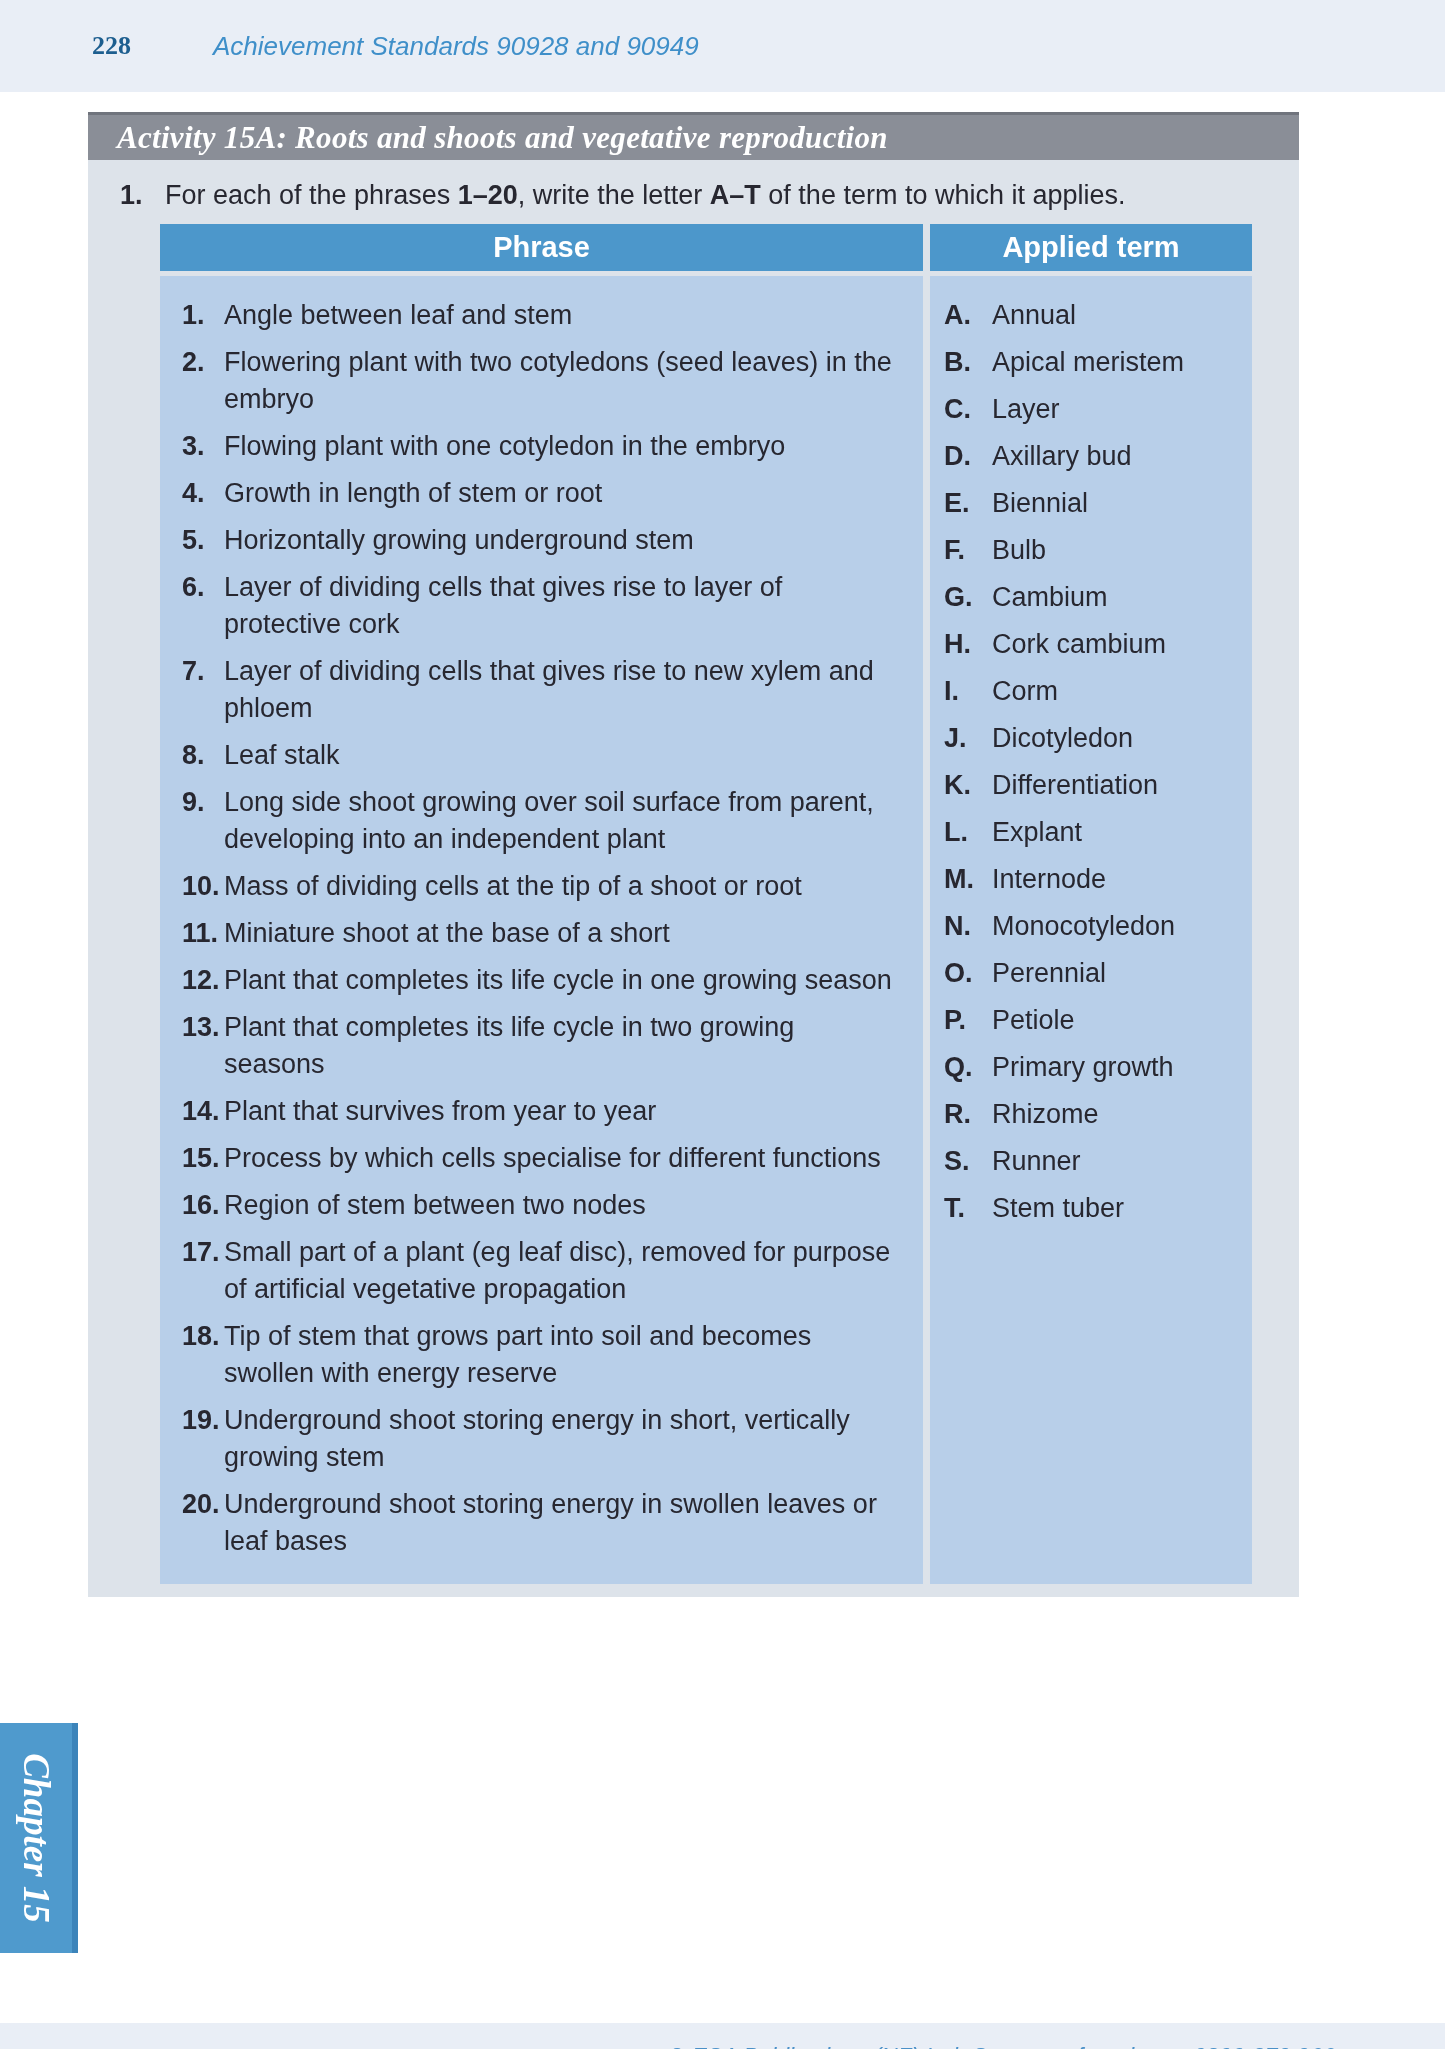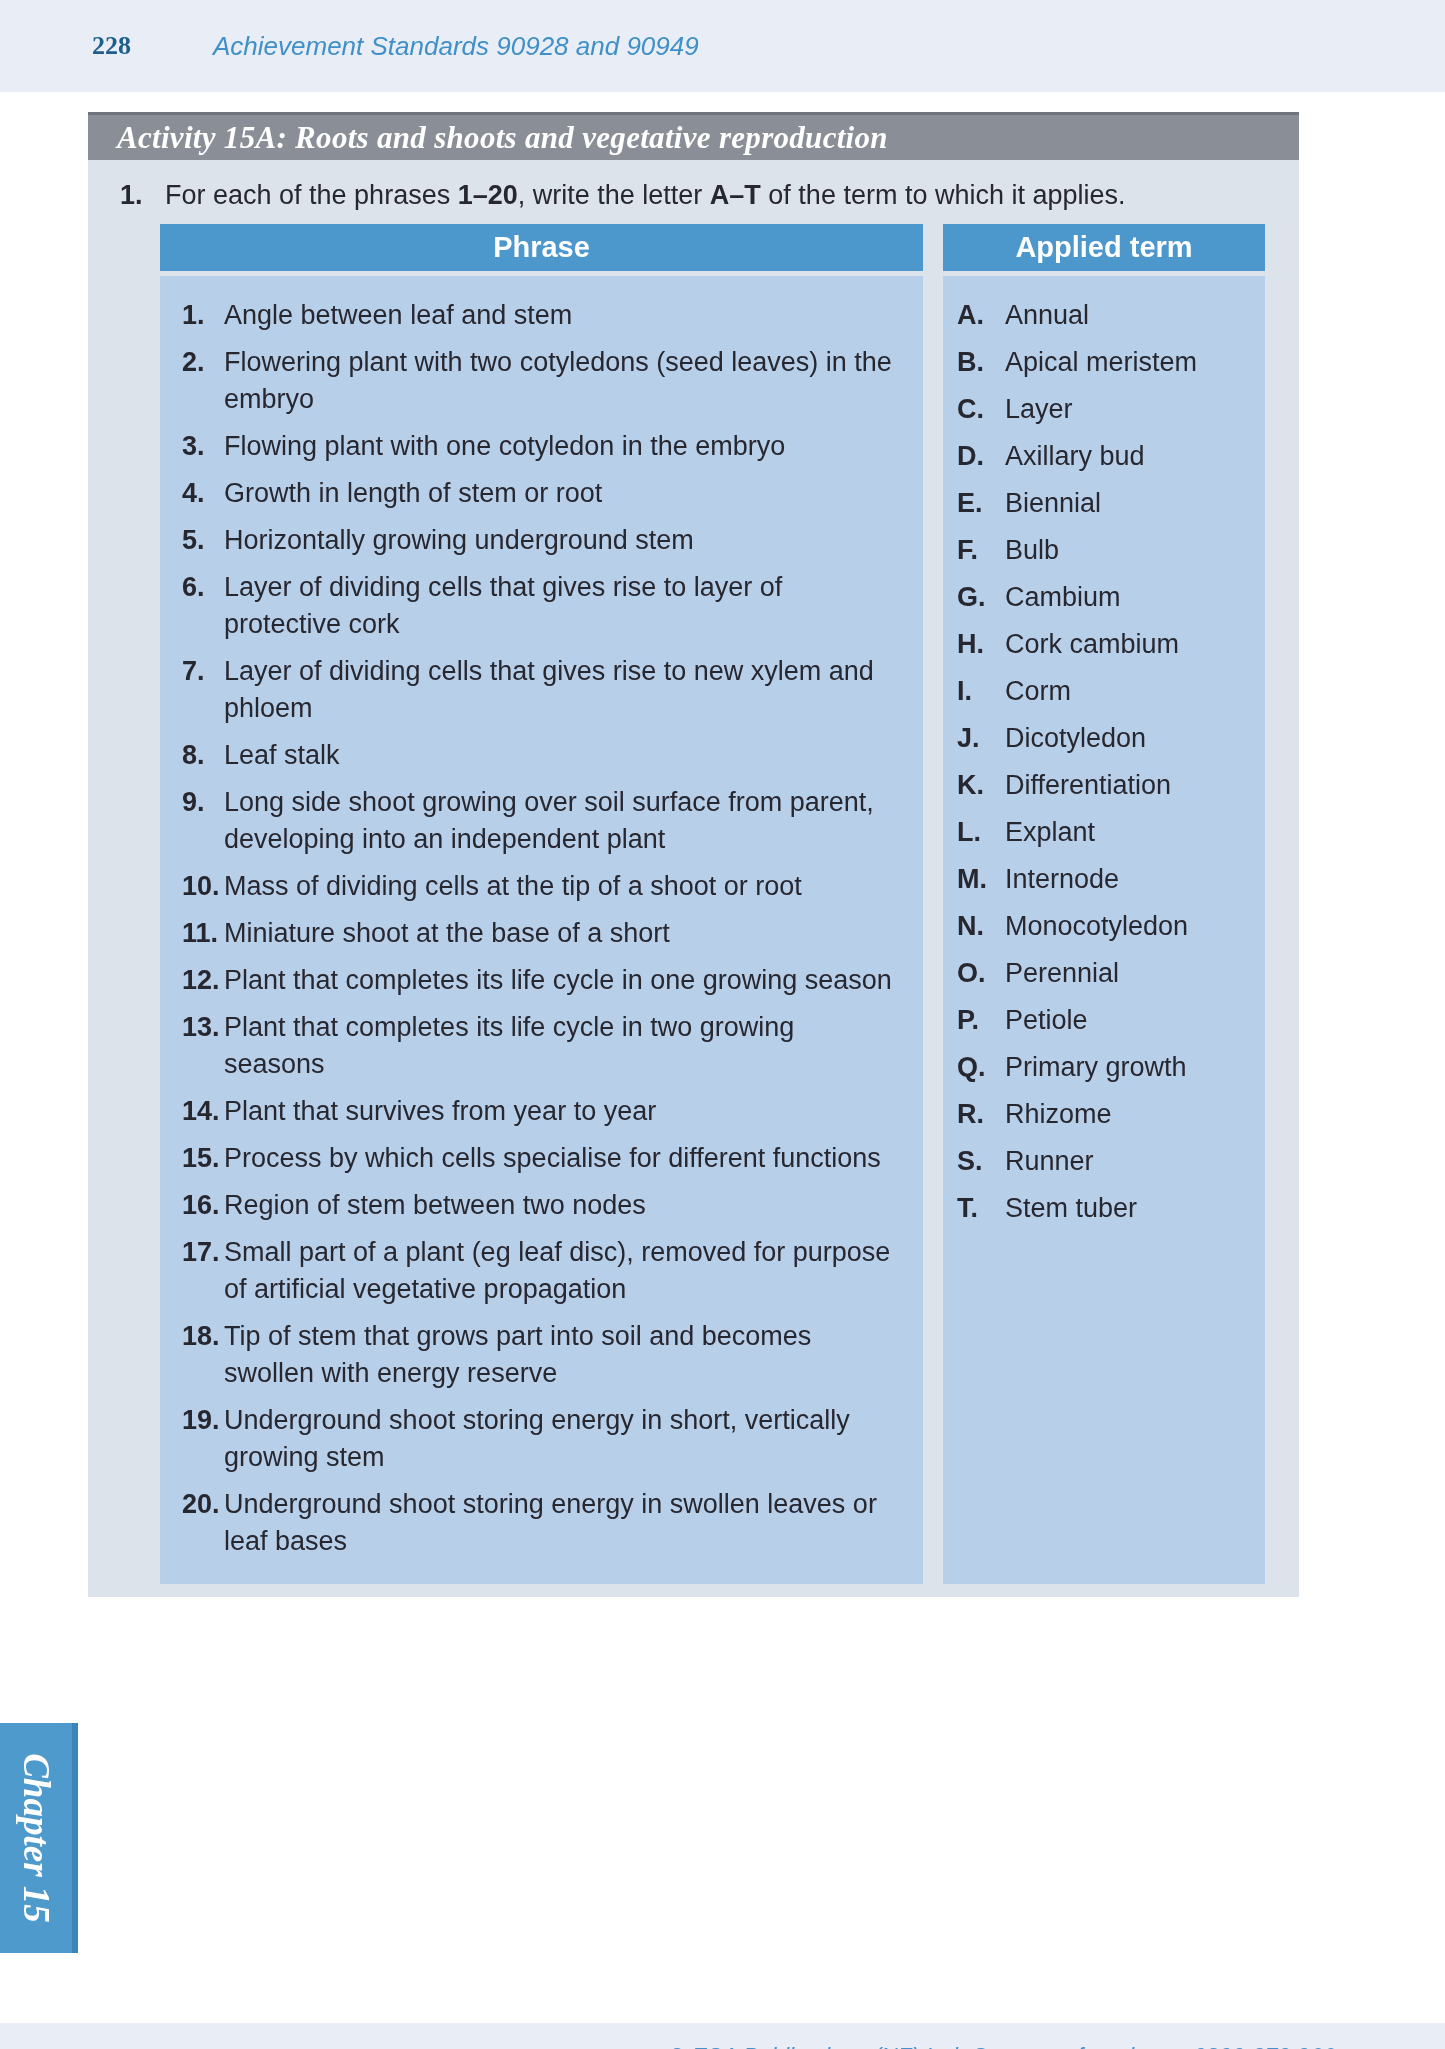--- a/index.html
+++ b/index.html
@@ -70,7 +70,7 @@
     margin-left: 72px;
     width: 1090px;
     display: flex;
-    gap: 20px;
+    gap: 7px;
     align-items: stretch;
   }
   .col { display: flex; flex-direction: column; }

